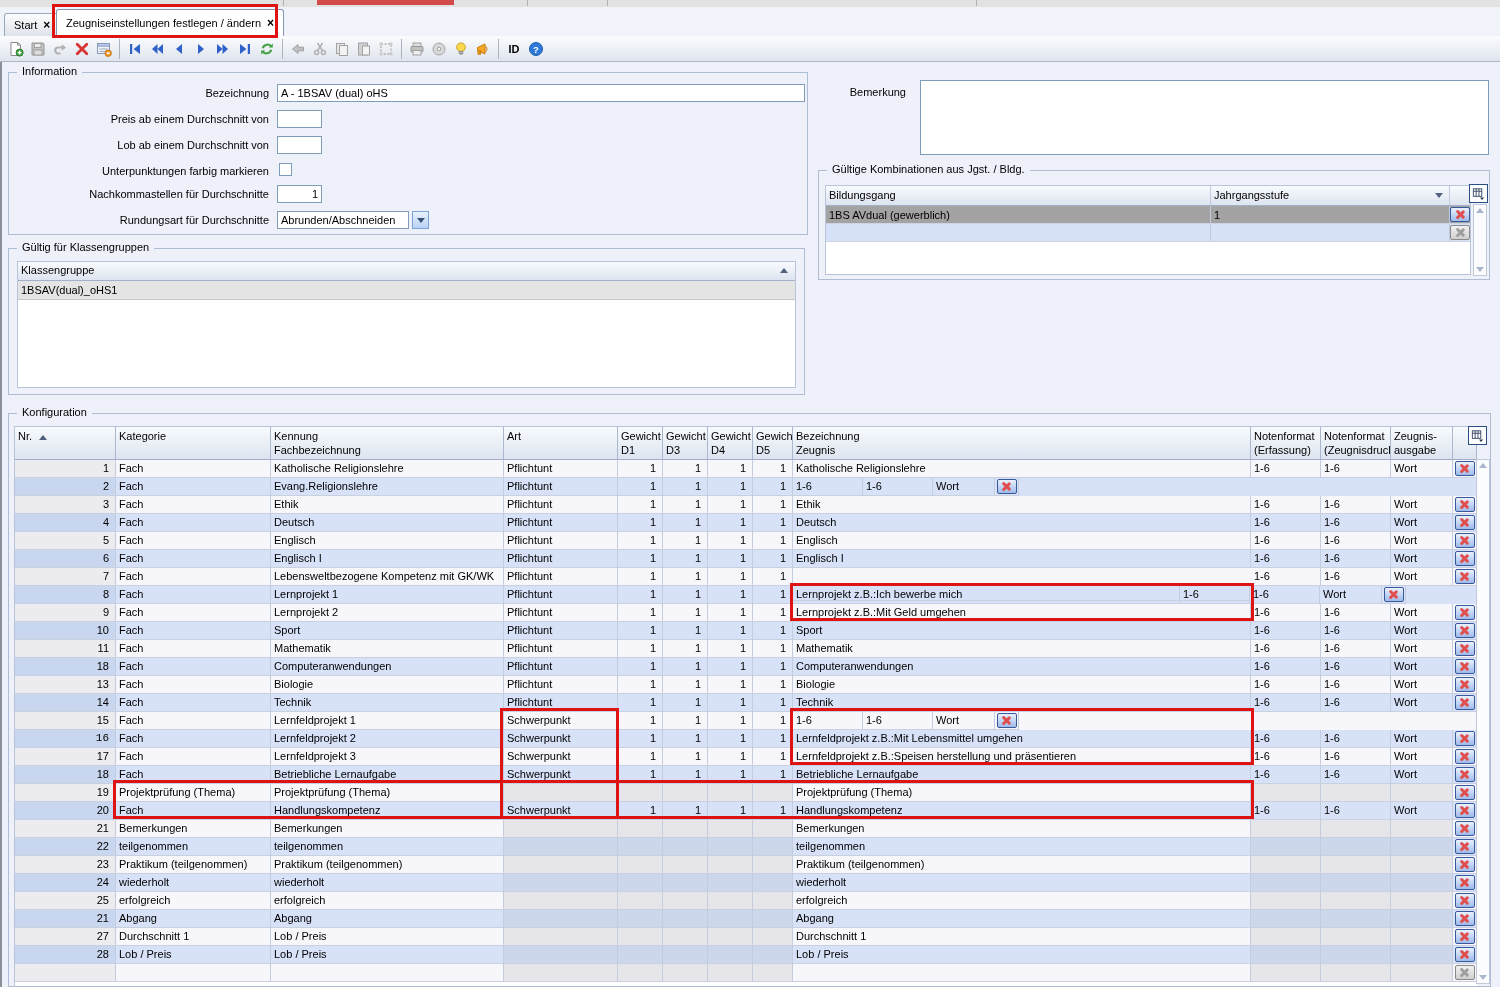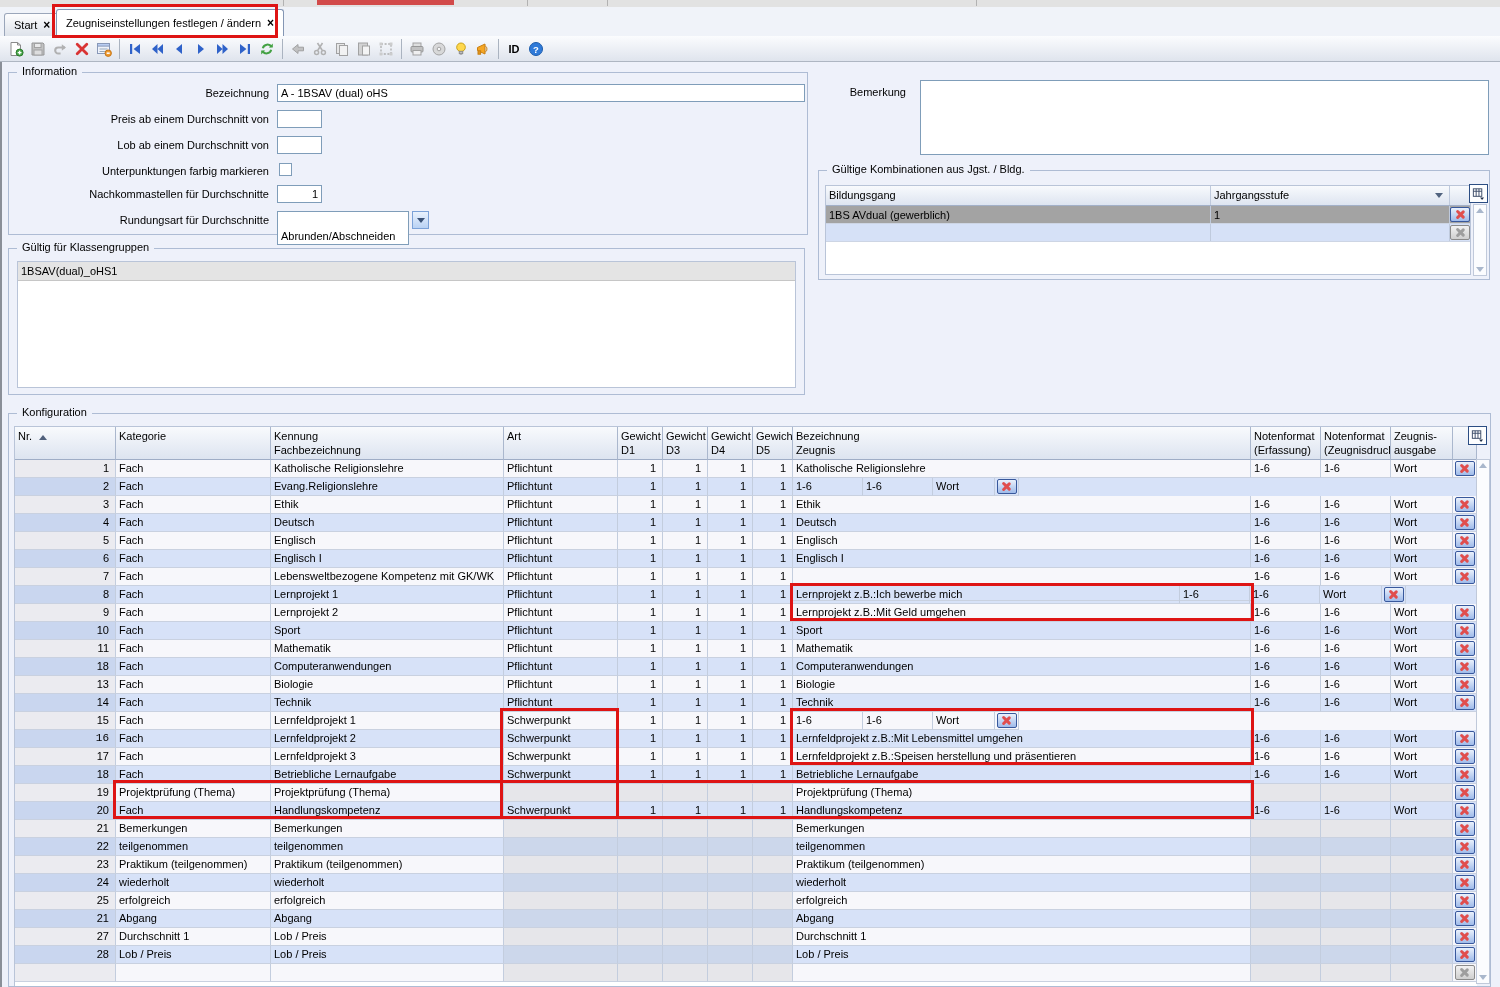--- a/index.html
+++ b/index.html
@@ -40,7 +40,7 @@
           font-family:"Liberation Sans",sans-serif;font-size:11px;padding:0 3px}
   .chkbox{position:absolute;width:13px;height:13px;box-sizing:border-box;border:1px solid #7f9db9;background:#fff;cursor:pointer}
   .selfield{position:absolute;height:18px;box-sizing:border-box;border:1px solid #7f9db9;background:#fff;
-            line-height:16px;padding:16px 3px;overflow:hidden;white-space:nowrap}
+            line-height:16px;padding:0 3px;overflow:hidden;white-space:nowrap}
   .ddbtn{position:absolute;width:17px;height:18px;box-sizing:border-box;border:1px solid #7ba2d8;
          background:linear-gradient(#e9f2fd,#b9d2f4);display:flex;align-items:center;justify-content:center;cursor:pointer}
   .chev-down{width:0;height:0;border-left:4px solid transparent;border-right:4px solid transparent;border-top:5px solid #3a5276}

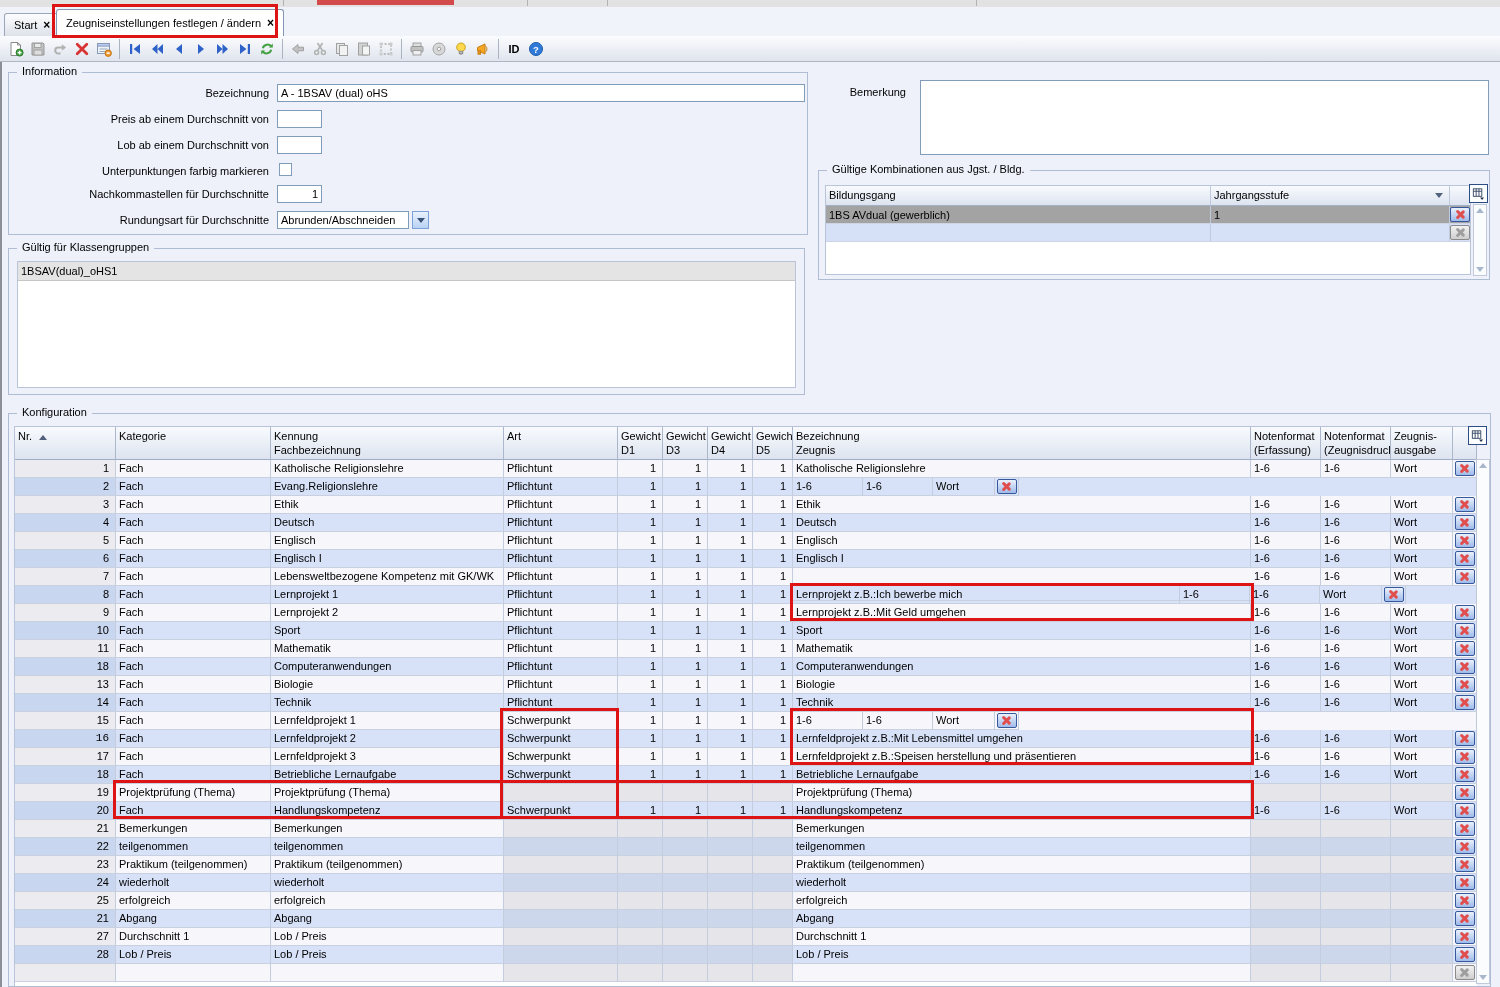--- a/index.html
+++ b/index.html
@@ -362,6 +362,10 @@
 <div class="fieldset" style="left:8px;top:248px;width:797px;height:147px">
   <span class="legend">Gültig für Klassengruppen</span>
   <div class="gtable" id="klass-table">
+    <div class="ghead" style="height:18px;position:relative">
+      <div class="gcell" style="flex:1;border-right:none">Klassengruppe</div>
+      <span class="sort-asc" style="position:absolute;right:7px;top:6px"></span>
+    </div>
     <div id="klass-rows">
         <div class="klass-row">1BSAV(dual)_oHS1</div>
       </div>

